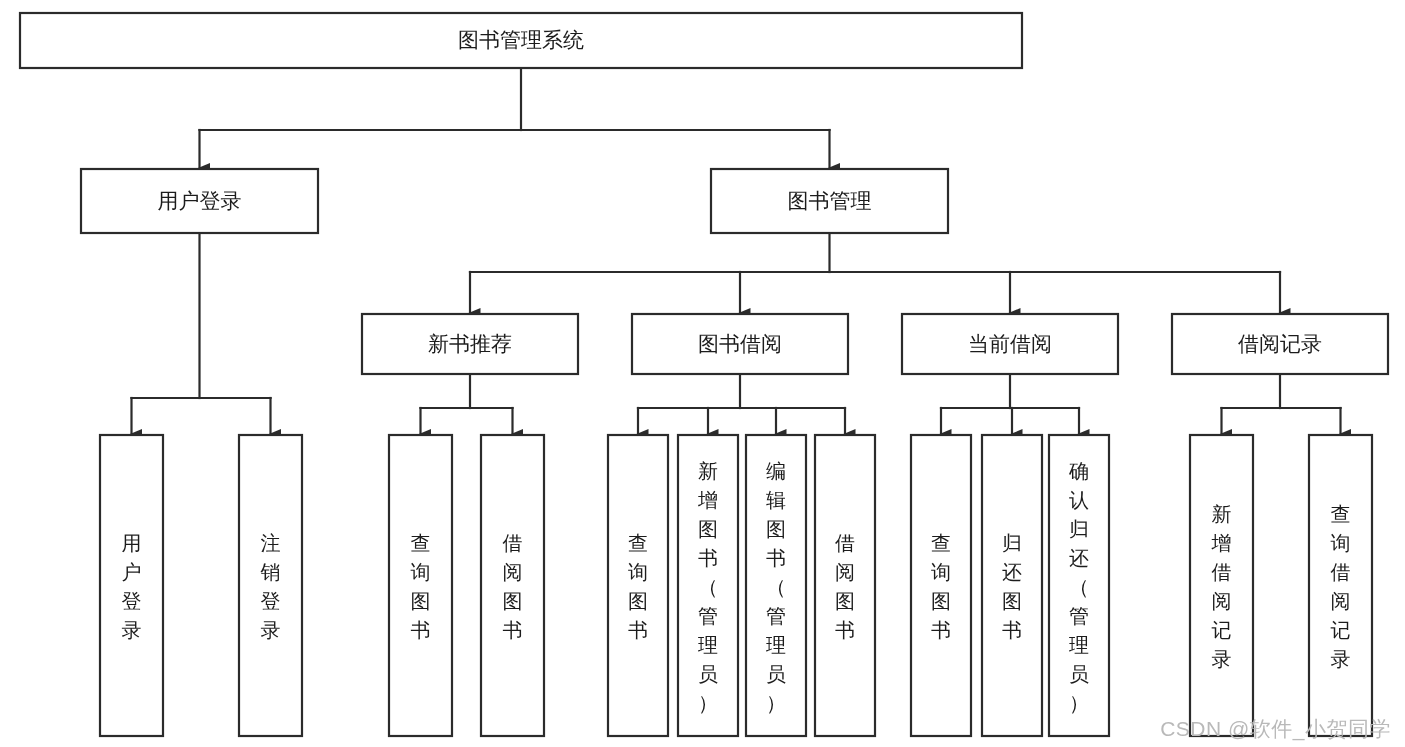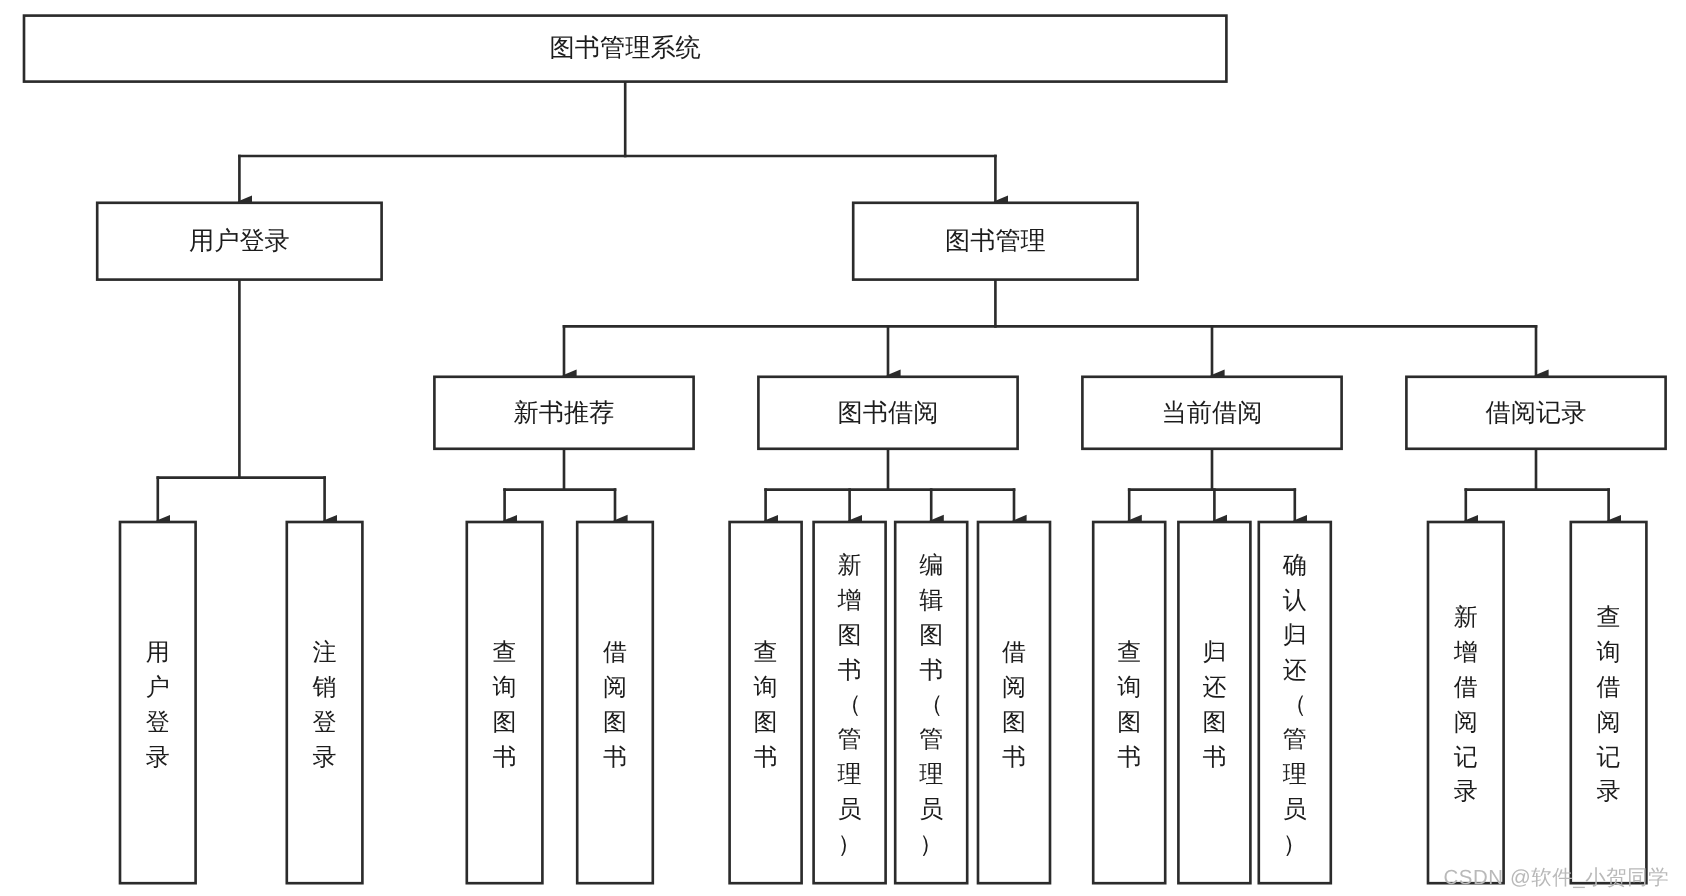--- a/index.html
+++ b/index.html
@@ -60,7 +60,7 @@
     right: 14px;
     bottom: 4px;
     color: #b9b9b9;
-    font-size: 17px;
+    font-size: 21px;
     font-family: "Liberation Sans", "DejaVu Sans", sans-serif;
     letter-spacing: 0.5px;
     white-space: nowrap;

